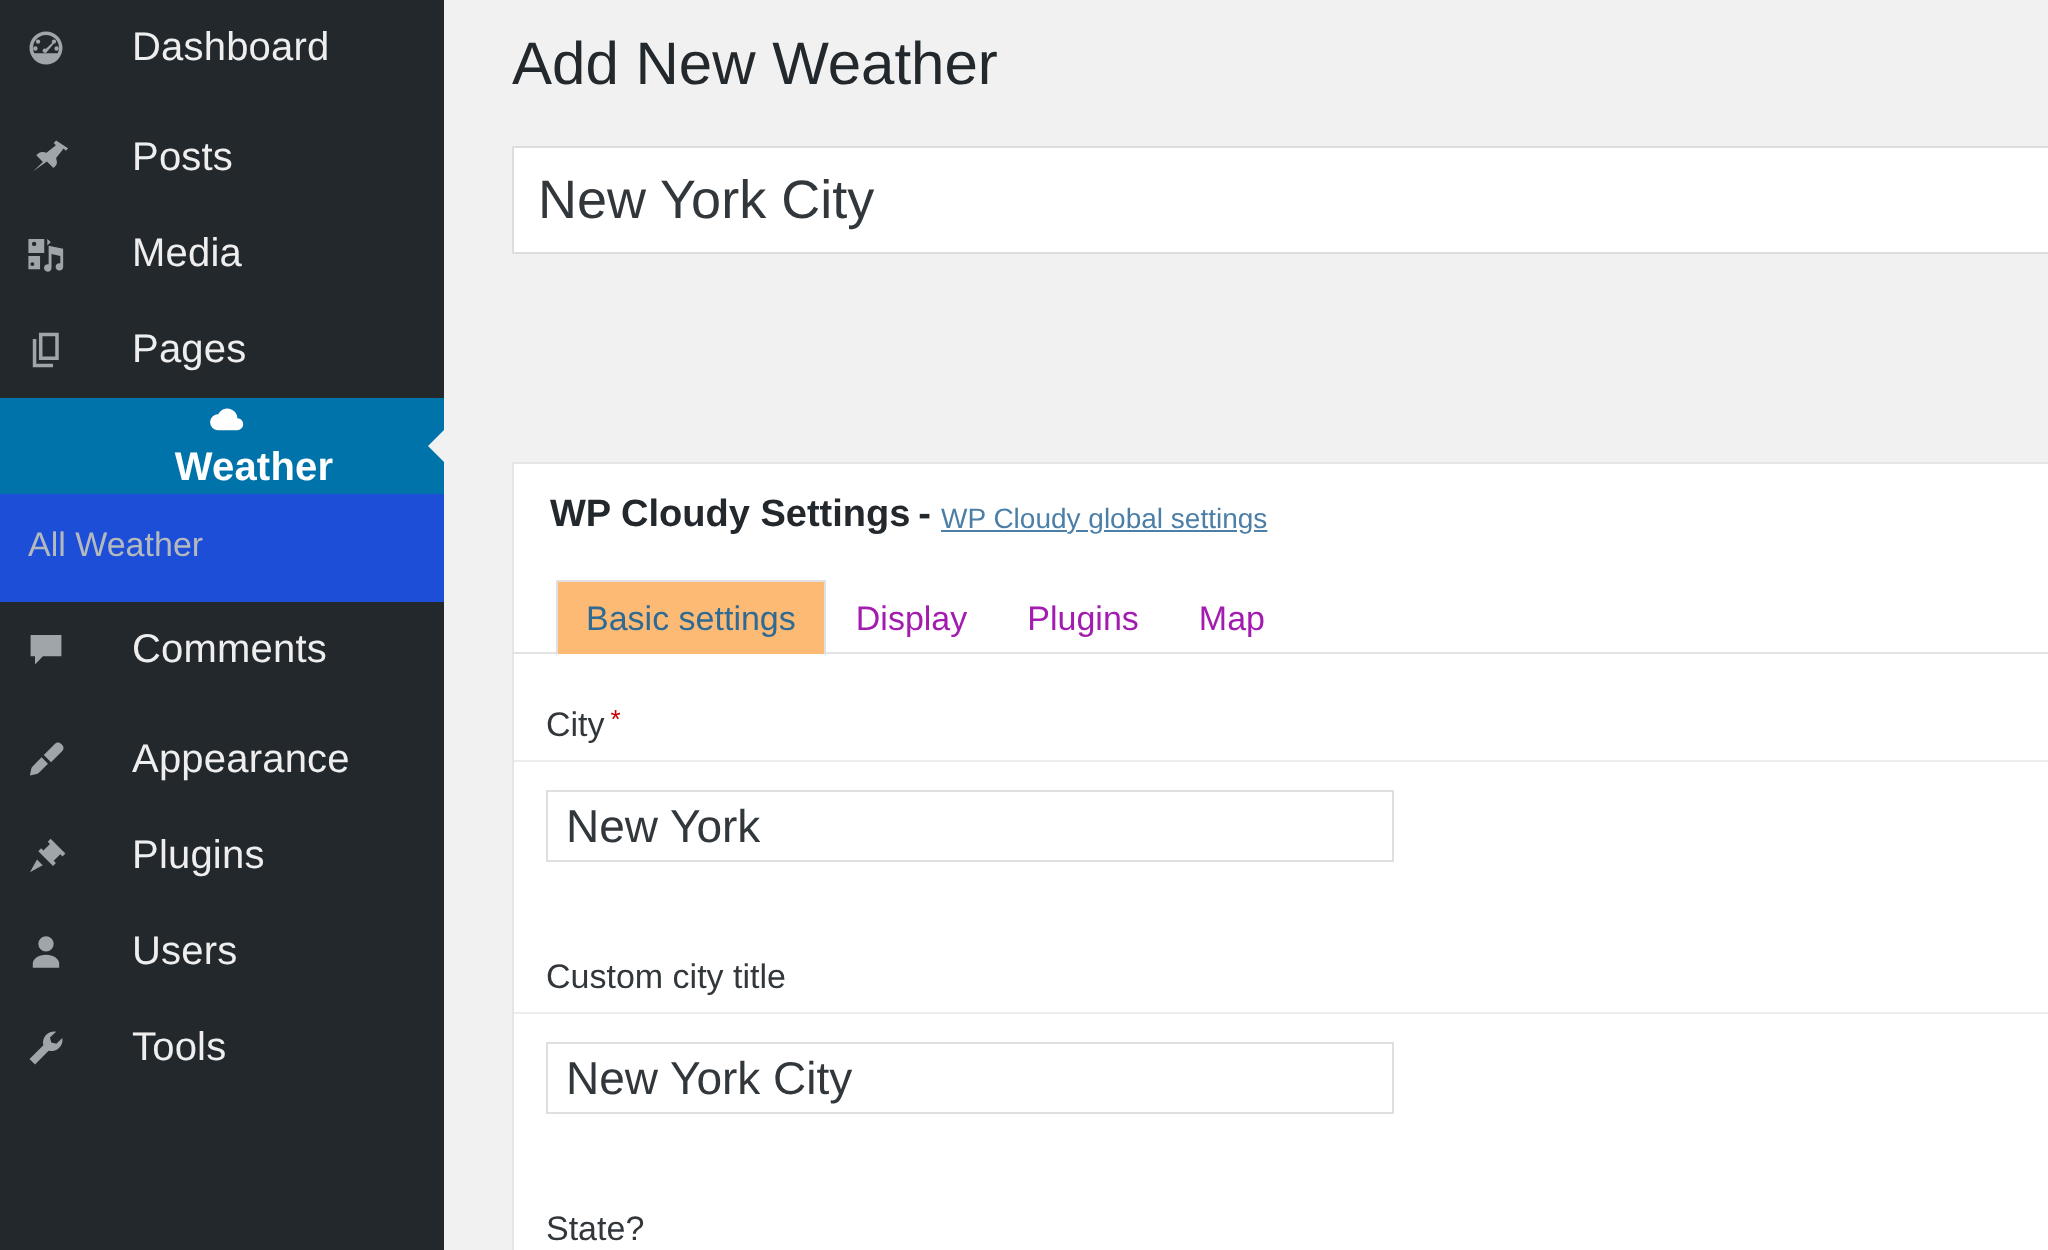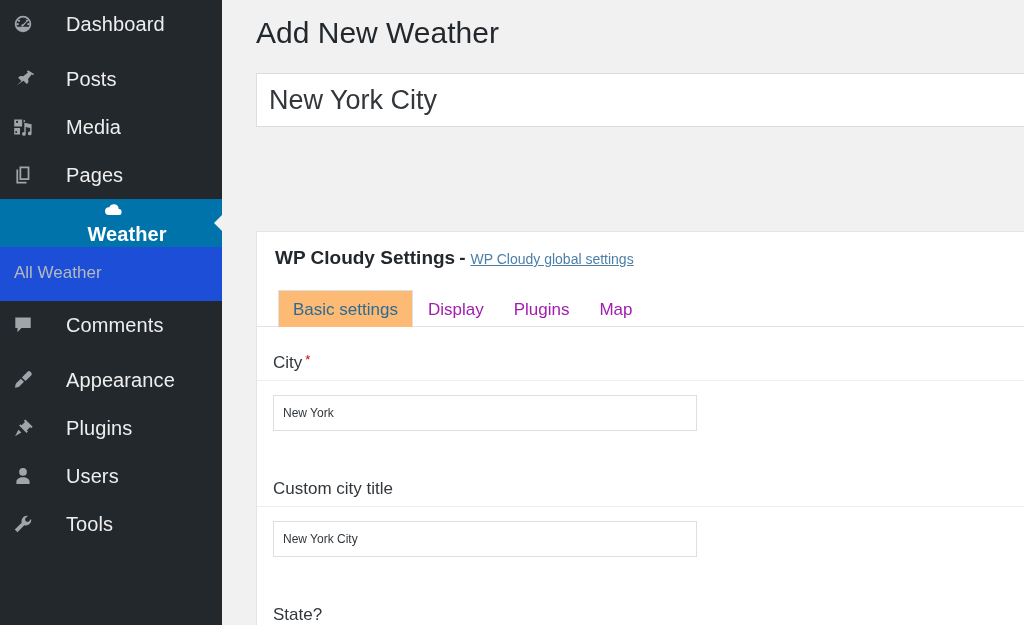--- a/index.html
+++ b/index.html
@@ -233,7 +233,7 @@
     background: #ffffff;
     border: 1px solid #dfdfdf;
     font-family: "Liberation Sans", sans-serif;
-    font-size: 12px;
+    font-size: 23px;
     color: #32373c;
     padding: 0 9px;
     outline: none;

